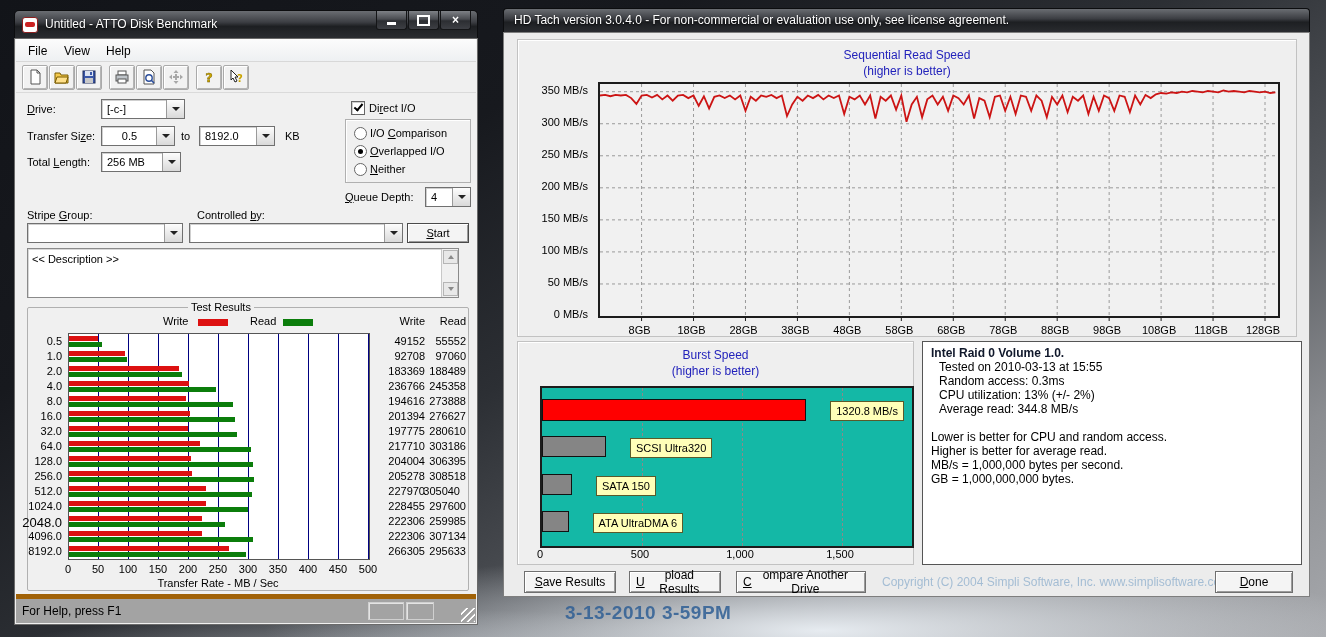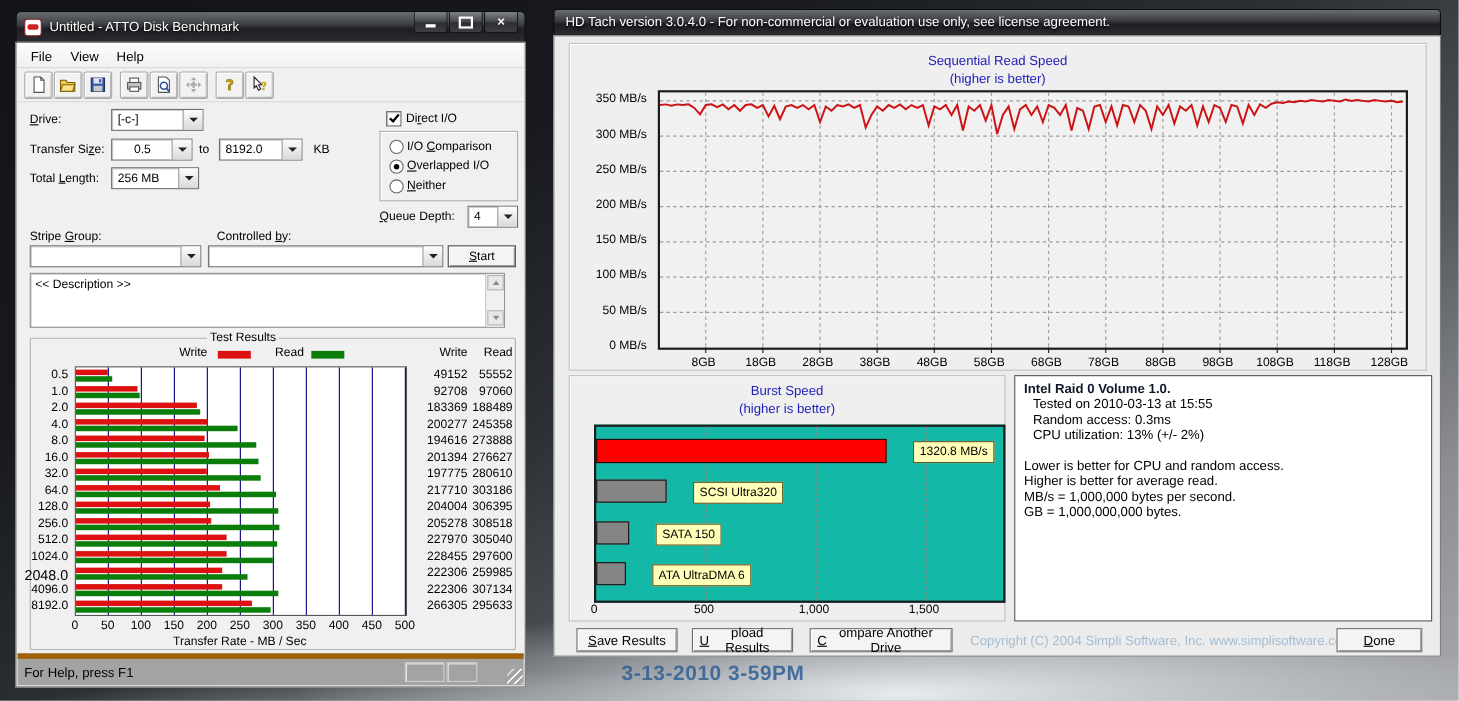--- a/index.html
+++ b/index.html
@@ -310,7 +310,7 @@
             <div style="position: absolute; top: 2px; right: 0px; font-size: 11px;">49152</div>
             <div style="position: absolute; top: 17px; right: 0px; font-size: 11px;">92708</div>
             <div style="position: absolute; top: 32px; right: 0px; font-size: 11px;">183369</div>
-            <div style="position: absolute; top: 47px; right: 0px; font-size: 11px;">200277</div>
+            <div style="position: absolute; top: 47px; right: 0px; font-size: 11px;">236766</div>
             <div style="position: absolute; top: 62px; right: 0px; font-size: 11px;">194616</div>
             <div style="position: absolute; top: 77px; right: 0px; font-size: 11px;">201394</div>
             <div style="position: absolute; top: 92px; right: 0px; font-size: 11px;">197775</div>

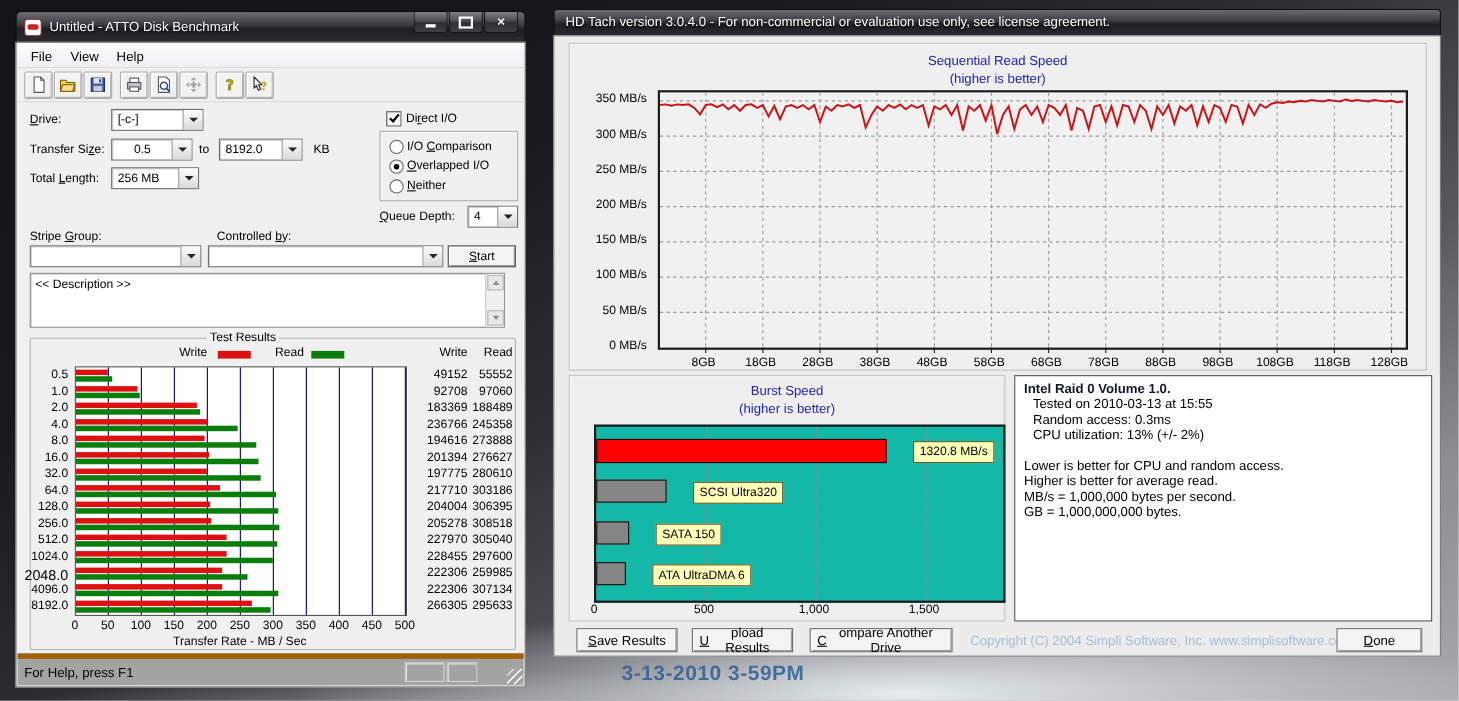--- a/index.html
+++ b/index.html
@@ -469,6 +469,7 @@
       <div style="font-size:12px;padding-left:8px;">Tested on 2010-03-13 at 15:55</div>
       <div style="font-size:12px;padding-left:8px;">Random access: 0.3ms</div>
       <div style="font-size:12px;padding-left:8px;">CPU utilization: 13% (+/- 2%)</div>
+      <div style="font-size:12px;padding-left:8px;">Average read: 344.8 MB/s</div>
       <div style="height:14px;"></div>
       <div style="font-size:12px;">Lower is better for CPU and random access.</div>
       <div style="font-size:12px;">Higher is better for average read.</div>

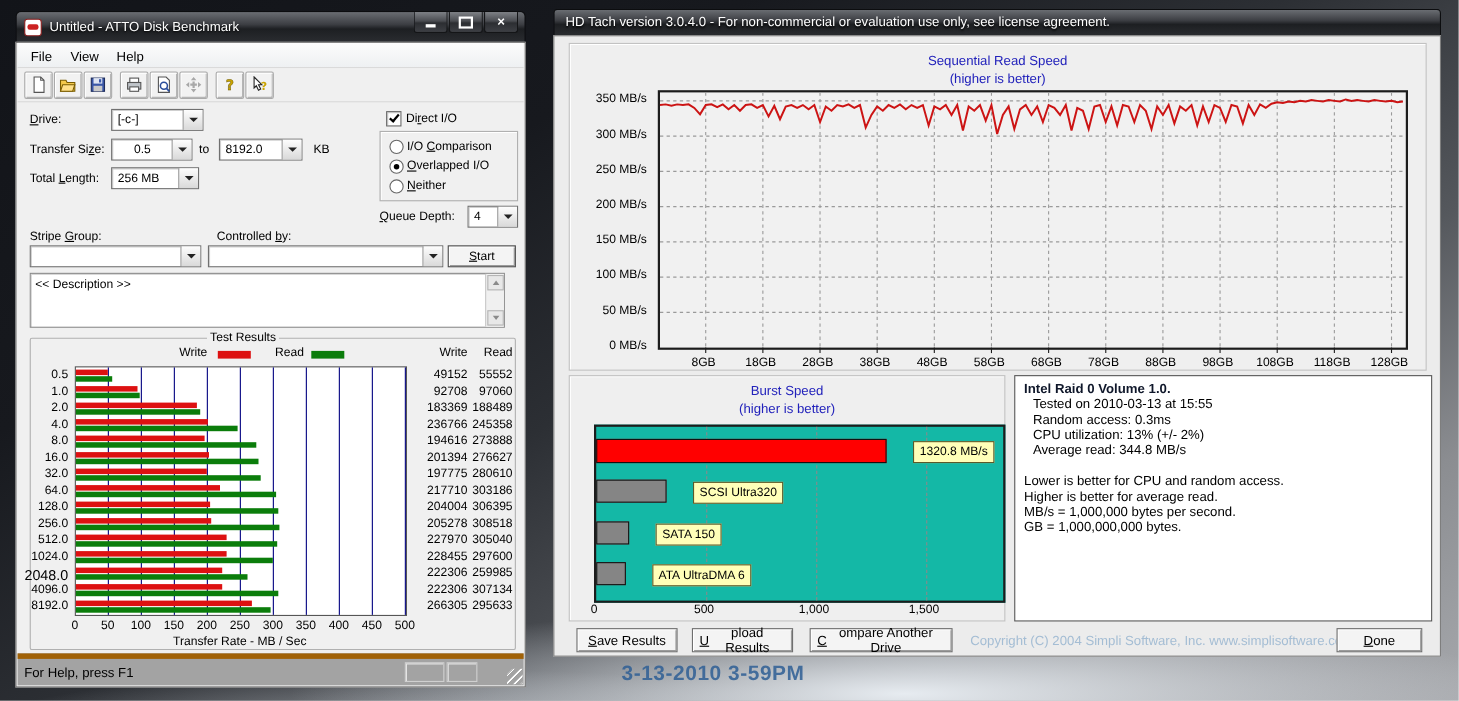--- a/index.html
+++ b/index.html
@@ -334,7 +334,7 @@
             <div style="position: absolute; top: 107px; right: 0px; font-size: 11px;">303186</div>
             <div style="position: absolute; top: 122px; right: 0px; font-size: 11px;">306395</div>
             <div style="position: absolute; top: 137px; right: 0px; font-size: 11px;">308518</div>
-            <div style="position: absolute; top: 152px; right: 0px; font-size: 11px;">305040</div>
+            <div style="position: absolute; top: 152px; right: 6px; font-size: 11px;">305040</div>
             <div style="position: absolute; top: 167px; right: 0px; font-size: 11px;">297600</div>
             <div style="position: absolute; top: 182px; right: 0px; font-size: 11px;">259985</div>
             <div style="position: absolute; top: 197px; right: 0px; font-size: 11px;">307134</div>

